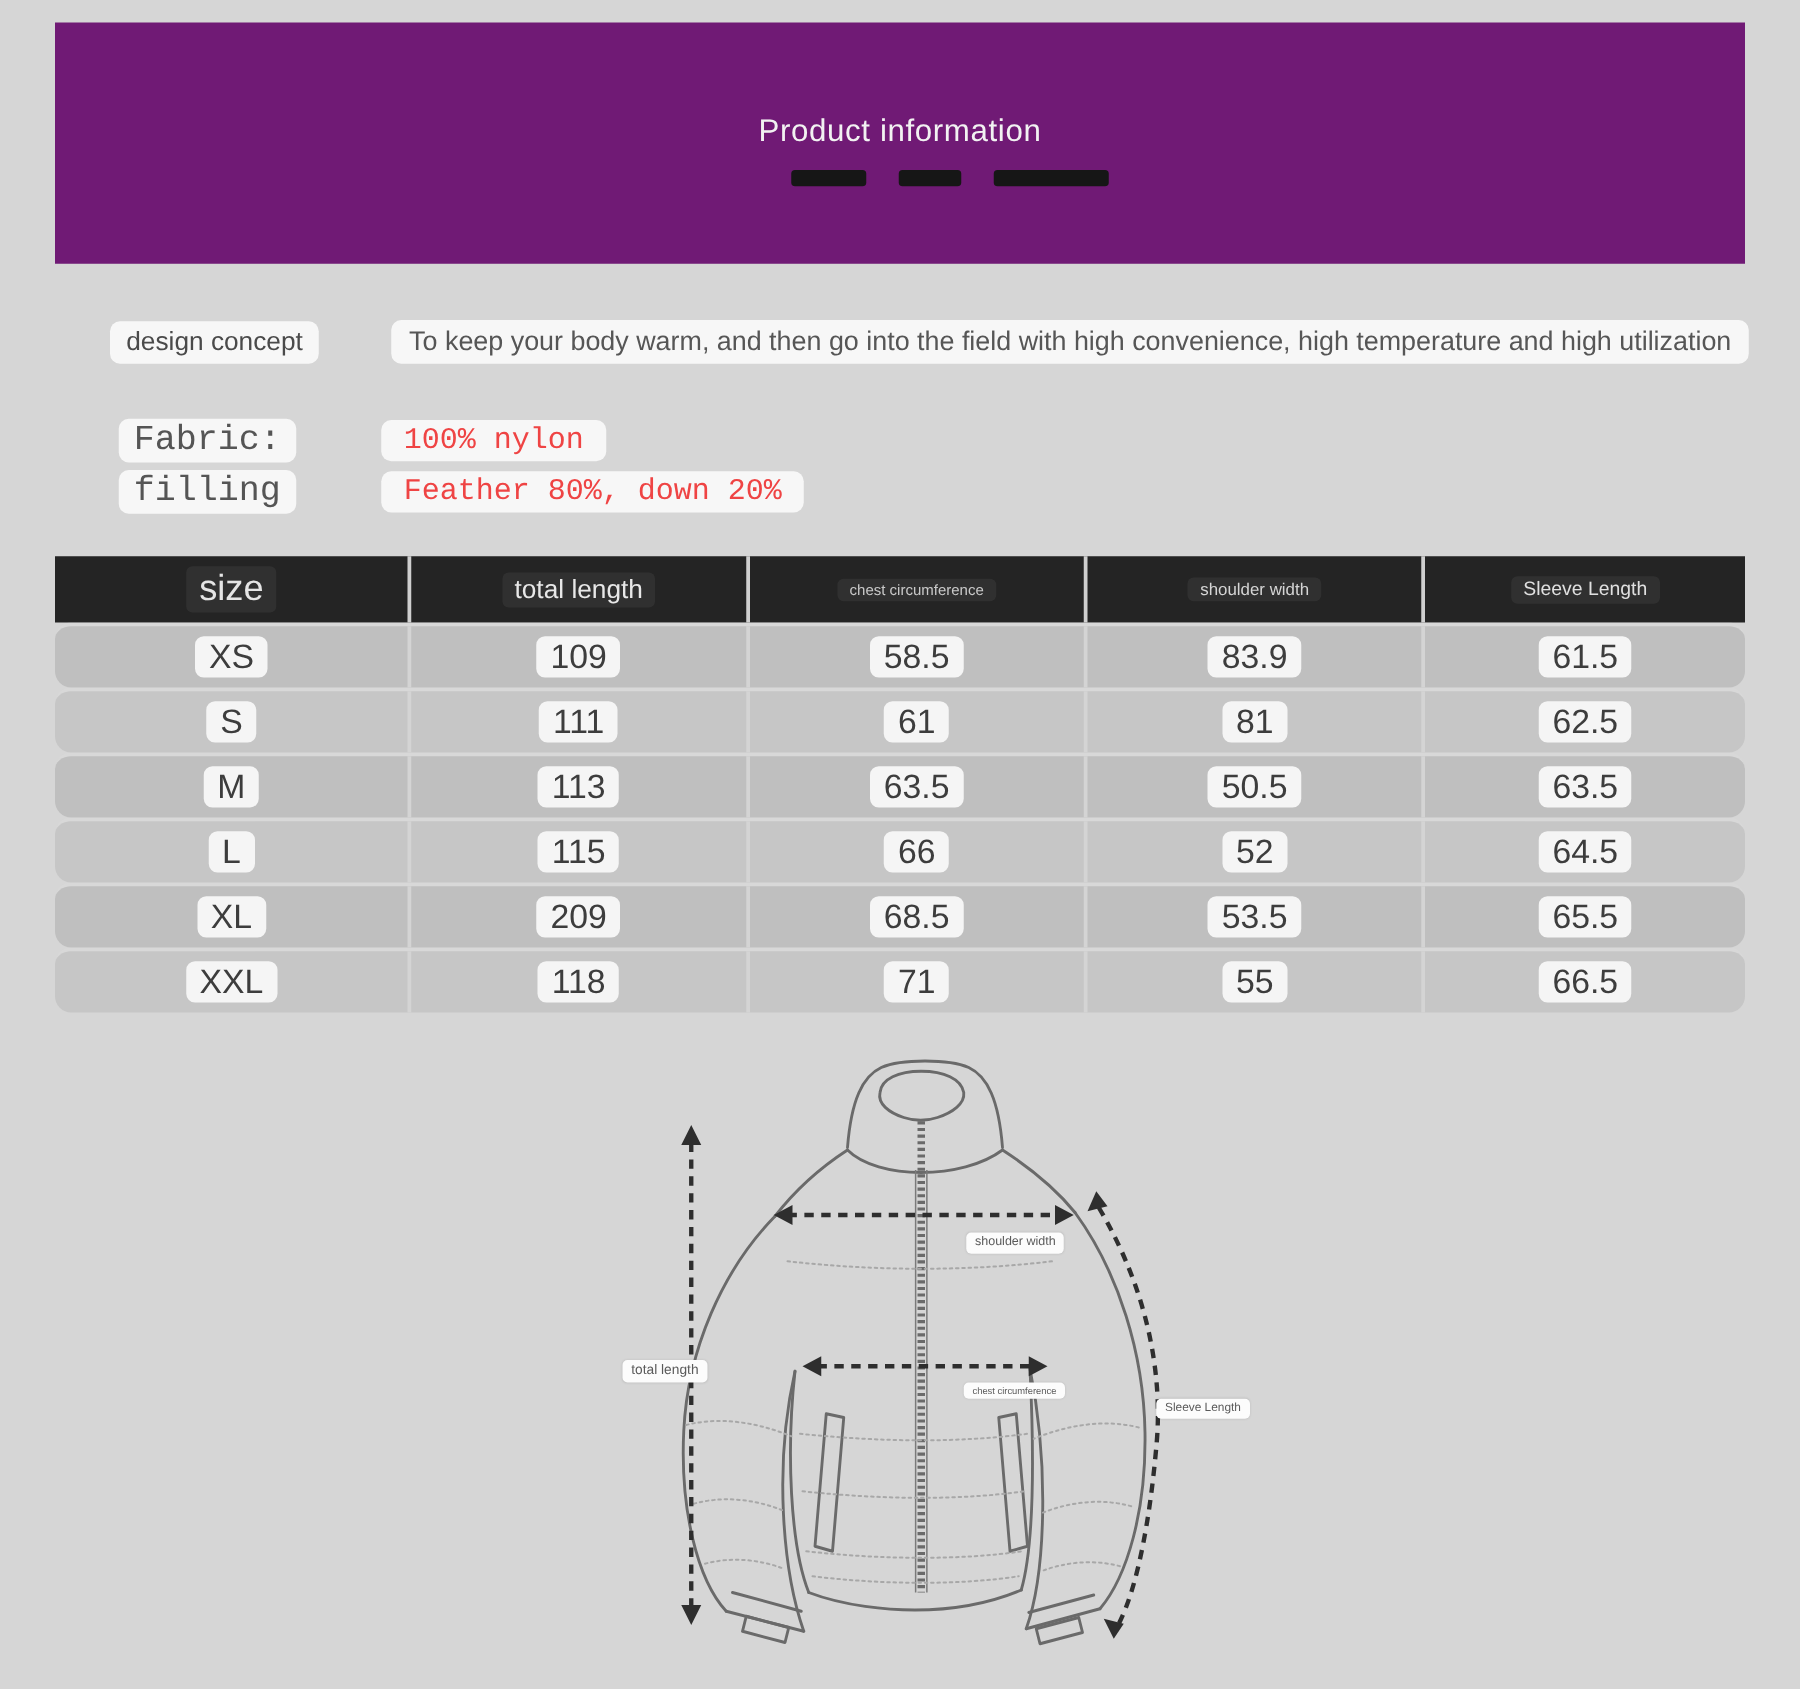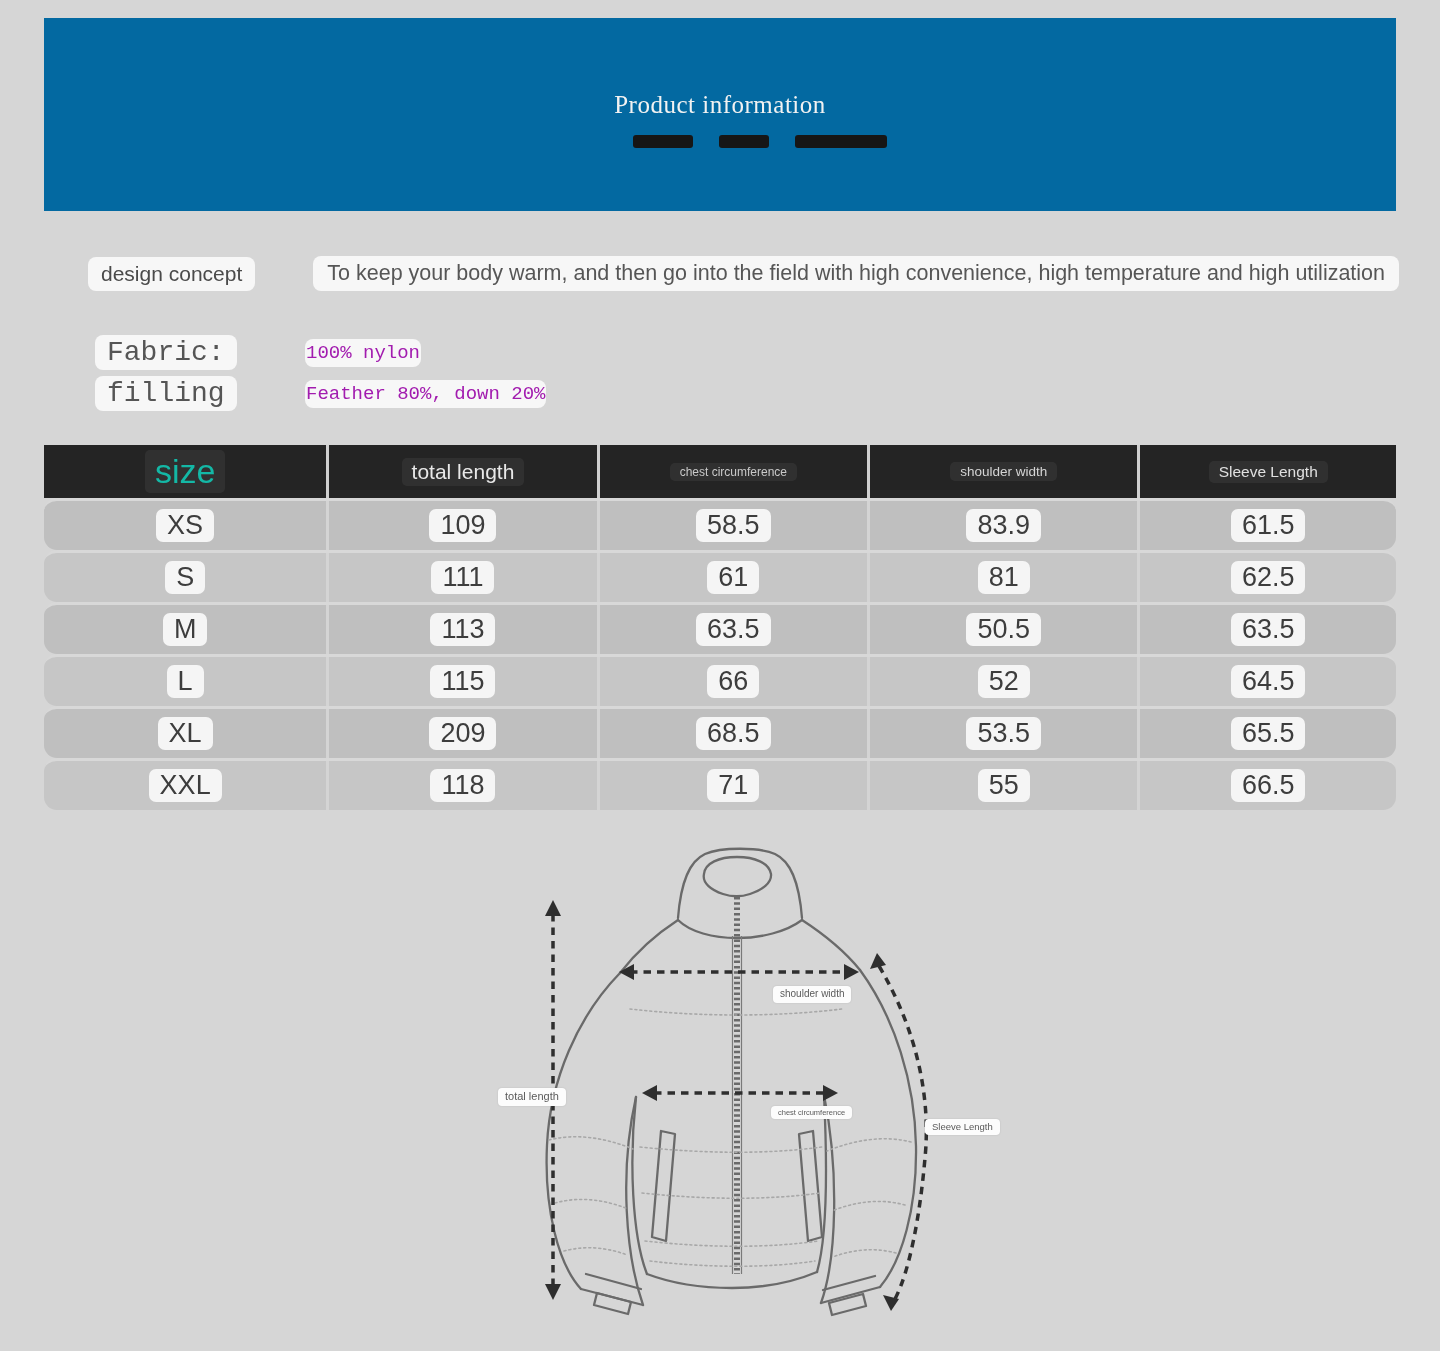--- a/index.html
+++ b/index.html
@@ -17,9 +17,9 @@
   .banner {
     margin:18px 44px 0 44px;
     height:193px;
-    background:#0369a1;
+    background:#701a75;
     display:flex; flex-direction:column;
-    align-items:center; justify-content:center;font-family:Liberation Serif, serif;
+    align-items:center; justify-content:center;
   }
   .banner-title {
     color:#f2f2f2;

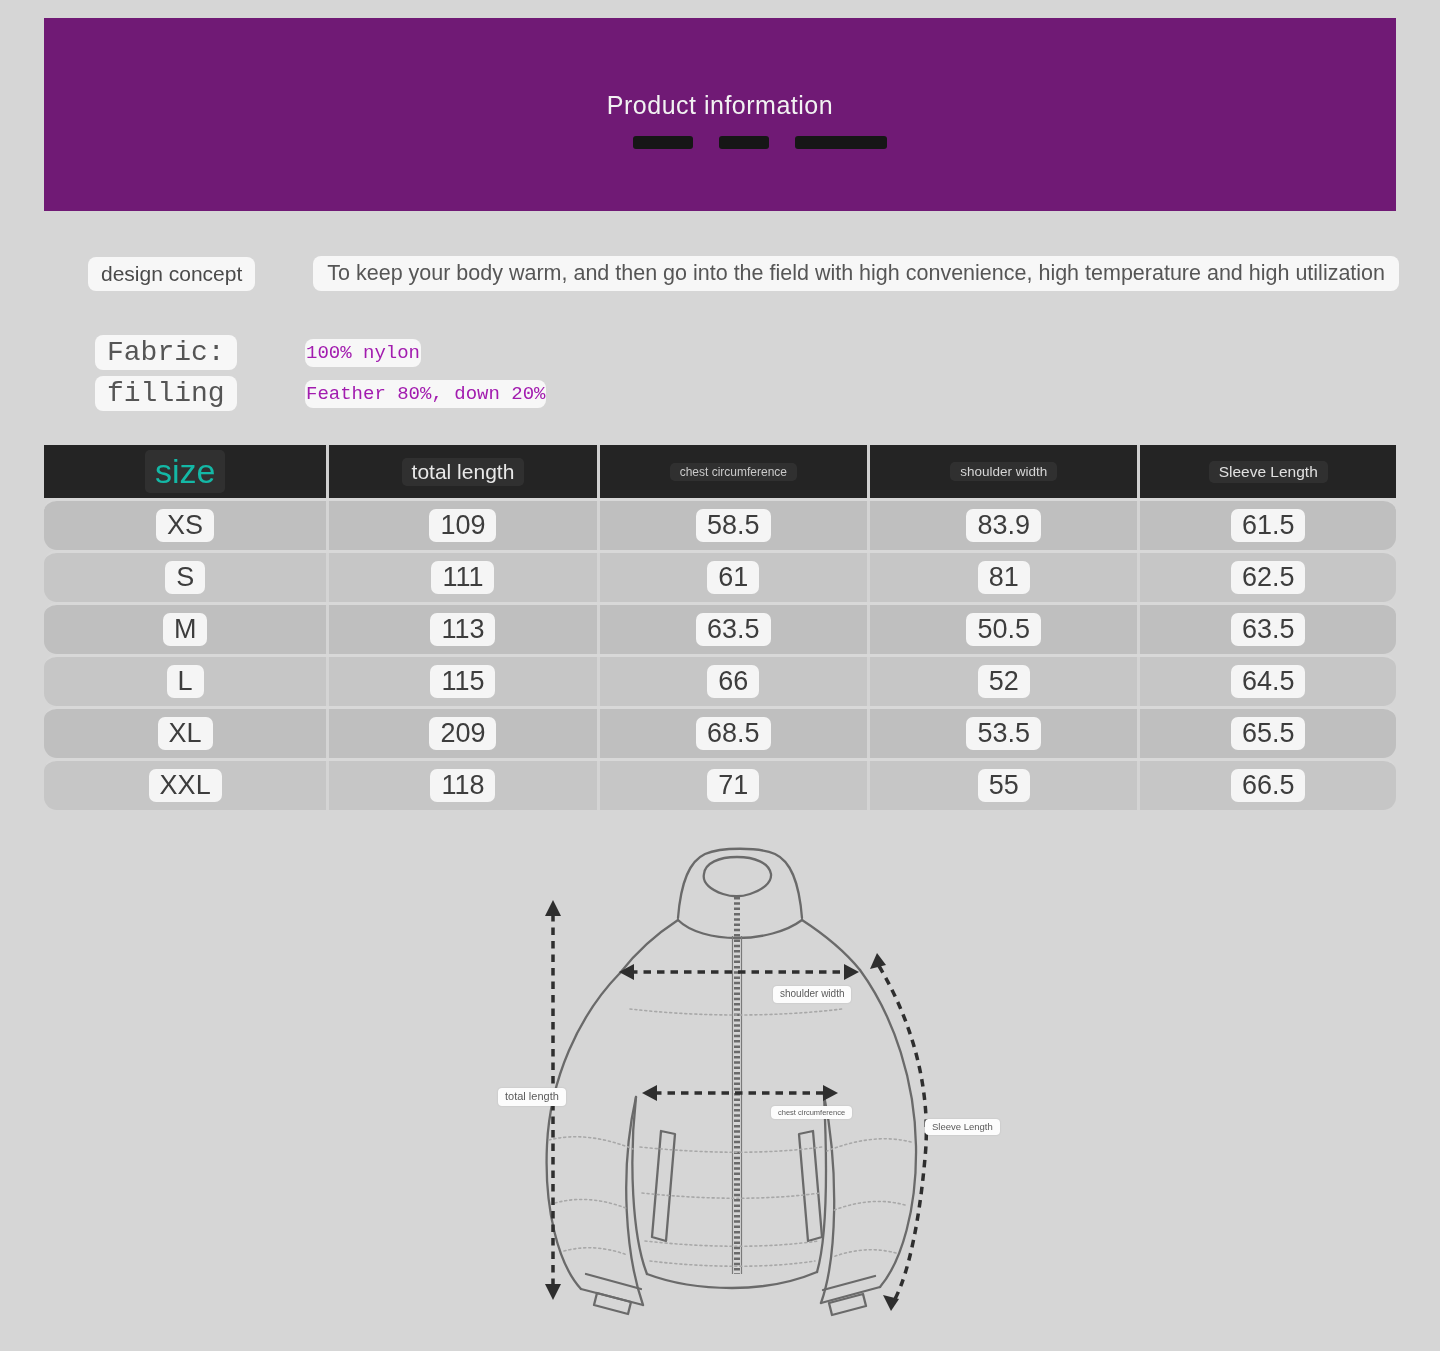--- a/index.html
+++ b/index.html
@@ -56,7 +56,7 @@
   .materials { margin-top:44px; padding-left:95px; }
   .mat-row { display:grid; grid-template-columns:210px auto; align-items:center; margin-bottom:6px;font-family:Liberation Mono, monospace; }
   .mat-label { font-size:28px; padding:2px 12px; justify-self:start; color:#555; }
-  .mat-value { font-size:19px; padding:3px 1px; justify-self:start; color:#a21caf; }
+  .mat-value { font-size:24px; padding:3px 18px; justify-self:start; color:#ef4444; }
 
   
   .size-table {

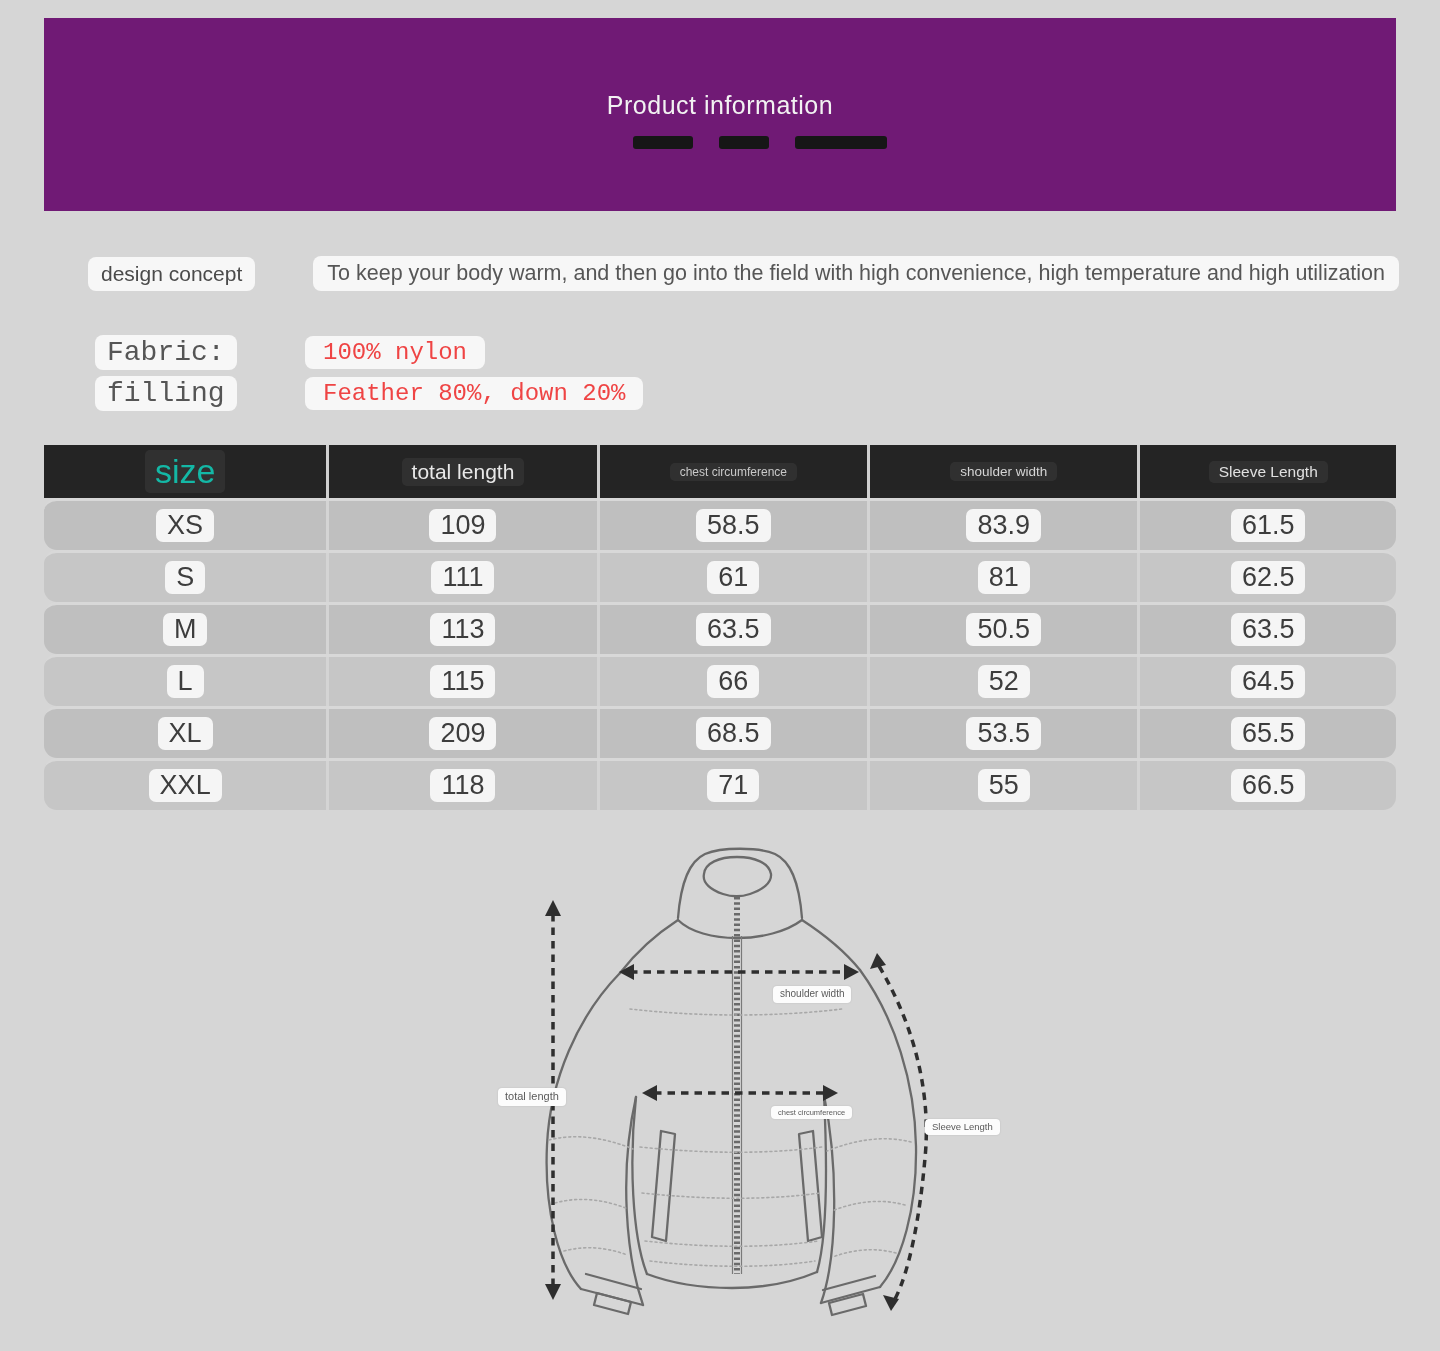--- a/index.html
+++ b/index.html
@@ -75,7 +75,7 @@
   }
   .th:last-child { border-right:none; }
   .th span { background:rgba(255,255,255,0.06); border-radius:5px; padding:2px 10px; }
-  .th-0 { font-size:34px; color:#14b8a6;text-align:center; }
+  .th-0 { font-size:29px; color:#e5e5e5;text-align:center; }
   .th-1 { font-size:21px; color:#e8e8e8; }
   .th-2 { font-size:12px; color:#c9c9c9; }
   .th-3 { font-size:13.5px; color:#d5d5d5; }

